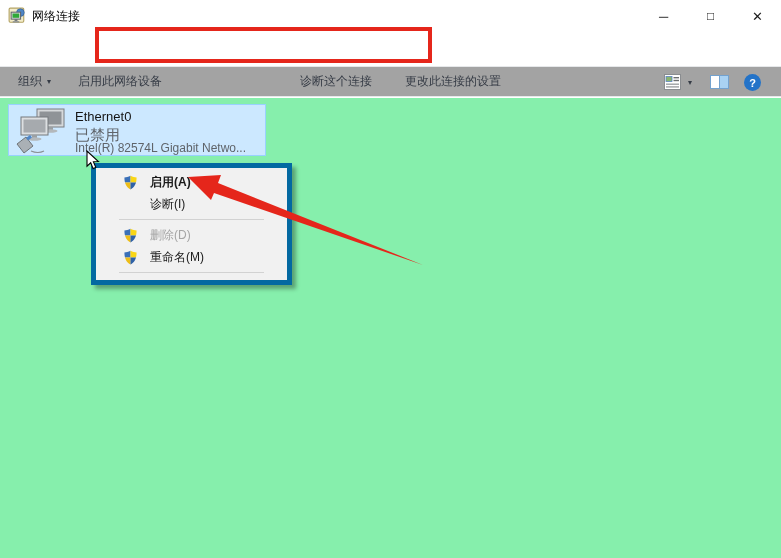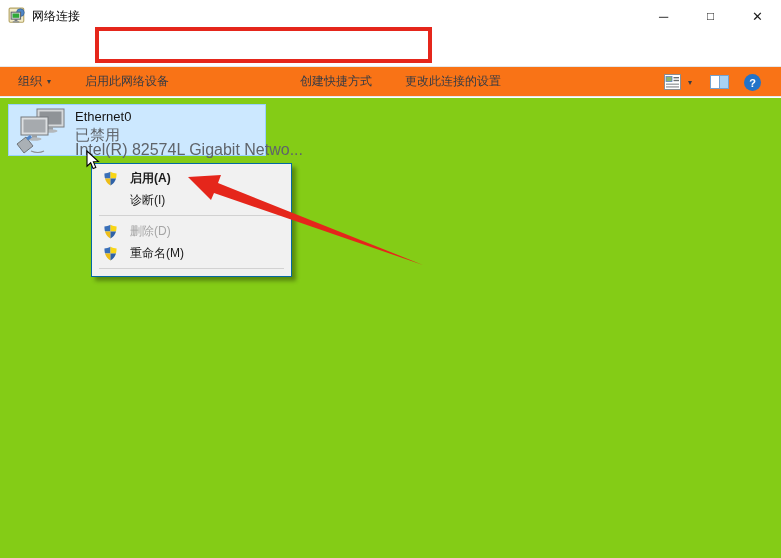--- a/index.html
+++ b/index.html
@@ -33,7 +33,7 @@
   .searchbox input::placeholder { color:#707478; opacity:1; }
   .search-ic { width:14px; height:14px; margin-right:8px; flex:none; }
   
-  .toolbar { position:absolute; left:0; top:66px; width:781px; height:31px; background:#f97316; border-top:1px solid #e6e8ea; border-bottom:1px solid #e6e8ea; }
+  .toolbar { position:absolute; left:0; top:66px; width:781px; height:31px; background:#a3a3a3; border-top:1px solid #e6e8ea; border-bottom:1px solid #e6e8ea; }
   .tbitem { position:absolute; top:0; height:29px; line-height:29px; color:#353b45; font-size:12px; white-space:nowrap; cursor:default; }
   .tb-organize { left:18px; } .tb-enable { left:85px;text-align:center; } .tb-diagnose { left:200px; }
   .tb-rename { left:300px; } .tb-change { left:405px;text-align:center; }

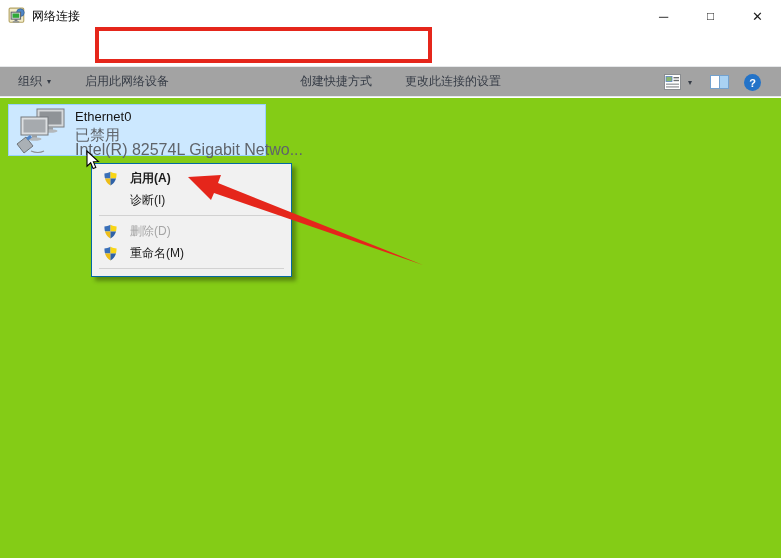--- a/index.html
+++ b/index.html
@@ -35,7 +35,7 @@
   
   .toolbar { position:absolute; left:0; top:66px; width:781px; height:31px; background:#a3a3a3; border-top:1px solid #e6e8ea; border-bottom:1px solid #e6e8ea; }
   .tbitem { position:absolute; top:0; height:29px; line-height:29px; color:#353b45; font-size:12px; white-space:nowrap; cursor:default; }
-  .tb-organize { left:18px; } .tb-enable { left:85px;text-align:center; } .tb-diagnose { left:200px; }
+  .tb-organize { left:18px; } .tb-enable { left:78px;text-align:center; } .tb-diagnose { left:200px; }
   .tb-rename { left:300px; } .tb-change { left:405px;text-align:center; }
   .tb-caret { font-size:8px; color:#353b45; margin-left:5px; position:relative; top:-1px; }
   .tb-views { left:664px; top:7px; position:absolute; display:flex; align-items:center; }

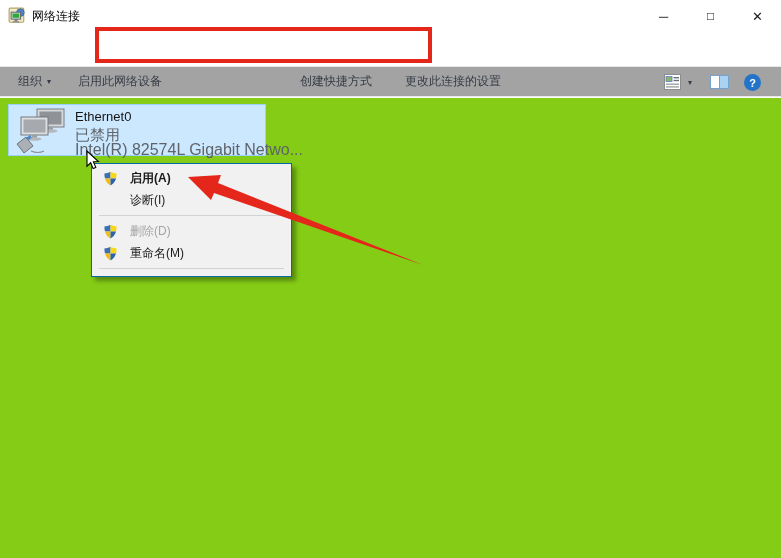--- a/index.html
+++ b/index.html
@@ -161,7 +161,7 @@
 <div class="toolbar">
   <div class="tbitem tb-organize"><span>组织</span><span class="tb-caret">▾</span></div>
   <div class="tbitem tb-enable">启用此网络设备</div>
-  <div class="tbitem tb-rename">创建快捷方式</div>
+  <div class="tbitem tb-rename">诊断这个连接</div>
   <div class="tbitem tb-change">更改此连接的设置</div>
 
   <div class="tb-views">

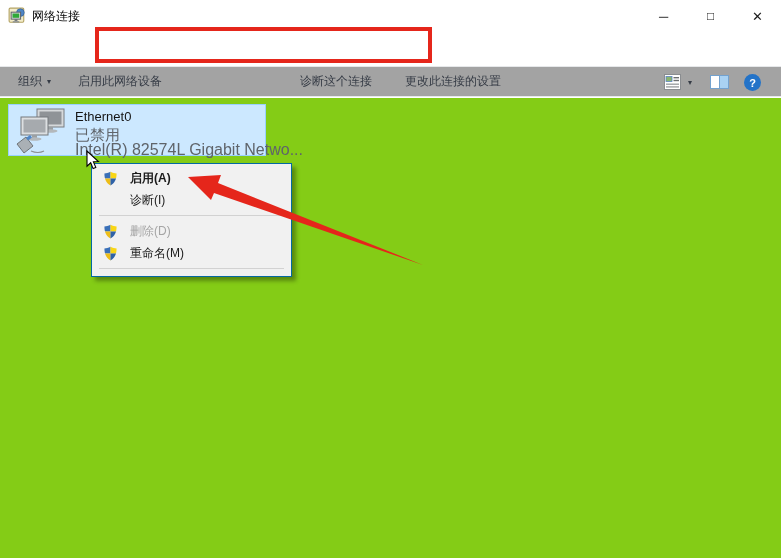--- a/index.html
+++ b/index.html
@@ -45,7 +45,7 @@
   .panepreview .half { position:absolute; right:0; top:0; width:9px; height:12px; background:#a9d2f3; border-left:1px solid #73a2cf; }
   .helpbtn { position:absolute; left:744px; top:7px; width:17px; height:17px; border-radius:50%; background:#2373c8; color:#fff; font-size:11px; font-weight:bold; display:flex; align-items:center; justify-content:center; }
   
-  .main { position:absolute; left:0; top:98px; width:781px; height:460px; background:#84cc16; }
+  .main { position:absolute; left:0; top:98px; width:781px; height:460px; background:#86efac; }
   .conn-item { position:absolute; left:8px; top:6px; width:258px; height:52px; background:#cce8ff; border:1px solid #99d1ff; }
   .conn-icon { position:absolute; left:5px; top:3px; width:56px; height:46px; }
   .conn-name { position:absolute; left:66px; top:4px; font-size:13px; color:#141414; }

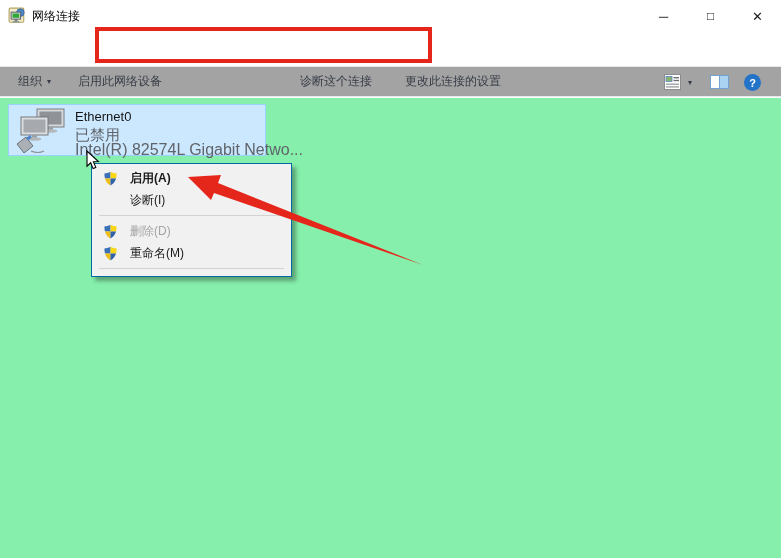--- a/index.html
+++ b/index.html
@@ -50,7 +50,7 @@
   .conn-icon { position:absolute; left:5px; top:3px; width:56px; height:46px; }
   .conn-name { position:absolute; left:66px; top:4px; font-size:13px; color:#141414; }
   .conn-status { position:absolute; left:66px; top:21px; font-size:15px; color:#5f646a; }
-  .conn-adapter { position:absolute; left:66px; top:36px; font-size:16px; color:#5f646a; white-space:nowrap; }
+  .conn-adapter { position:absolute; left:66px; top:36px; font-size:12px; color:#5f646a; white-space:nowrap; }
   
   .ctxmenu { position:absolute; left:91px; top:163px; width:201px; background:#f1f1f1; border:1px solid #0369a1; box-shadow:4px 4px 4px rgba(0,0,0,0.32); padding:3px 0; z-index:20; }
   .mi { height:22px; display:flex; align-items:center; padding-left:11px; font-size:12px; color:#1a1a1a; cursor:default; }

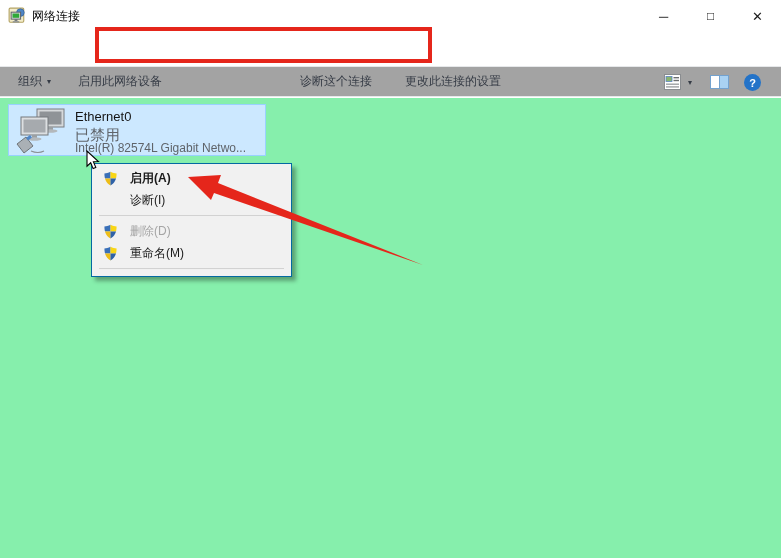--- a/index.html
+++ b/index.html
@@ -52,7 +52,7 @@
   .conn-status { position:absolute; left:66px; top:21px; font-size:15px; color:#5f646a; }
   .conn-adapter { position:absolute; left:66px; top:36px; font-size:12px; color:#5f646a; white-space:nowrap; }
   
-  .ctxmenu { position:absolute; left:91px; top:163px; width:201px; background:#f1f1f1; border:1px solid #0369a1; box-shadow:4px 4px 4px rgba(0,0,0,0.32); padding:3px 0; z-index:20; }
+  .ctxmenu { position:absolute; left:91px; top:163px; width:201px; background:#f1f1f1; border:5px solid #0369a1; box-shadow:4px 4px 4px rgba(0,0,0,0.32); padding:3px 16px; z-index:20; }
   .mi { height:22px; display:flex; align-items:center; padding-left:11px; font-size:12px; color:#1a1a1a; cursor:default; }
   .mi .mi-ic { width:19px; height:16px; margin-right:8px; flex:none; display:flex; align-items:center; }
   .mi .shield { width:15px; height:15px; }

